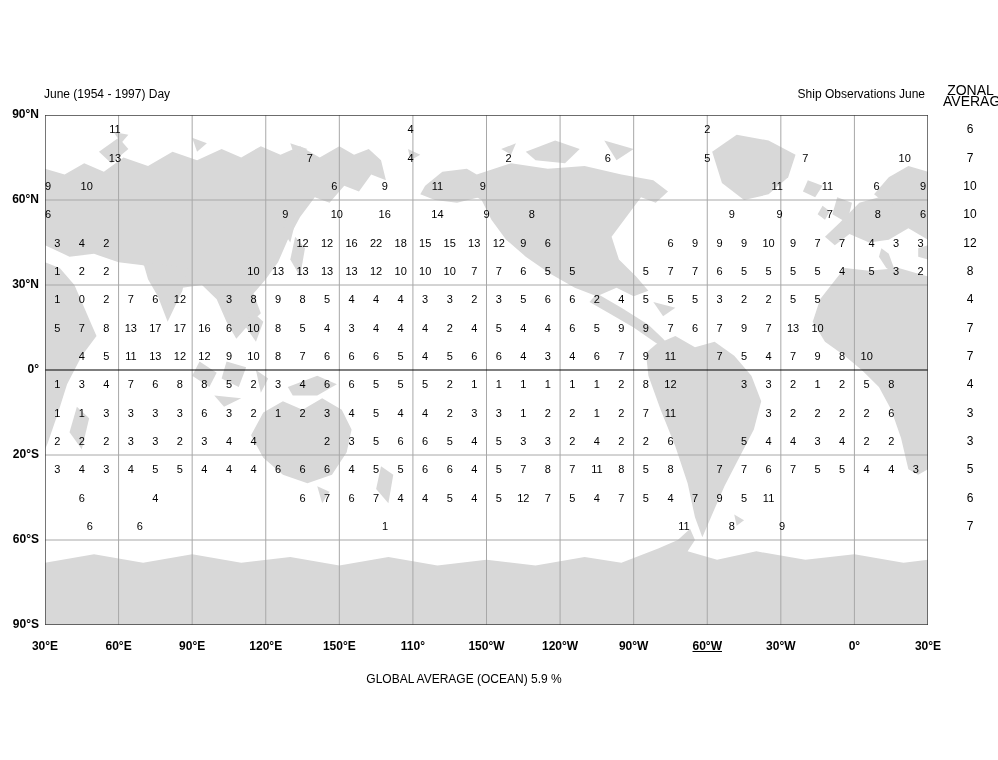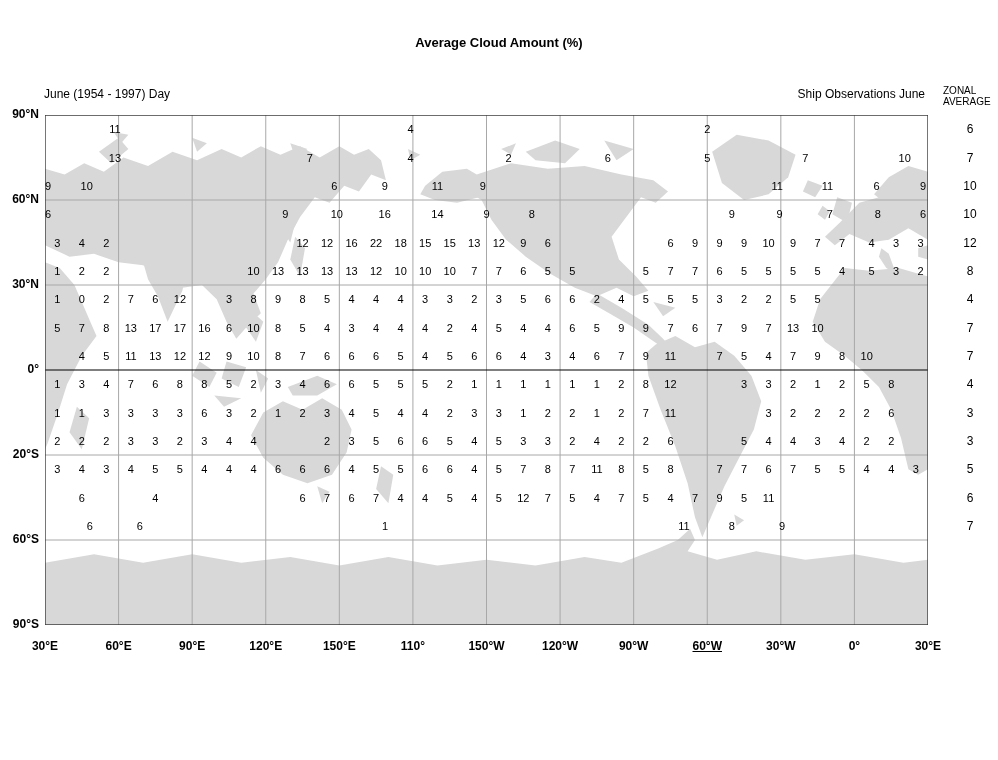--- a/index.html
+++ b/index.html
@@ -24,7 +24,6 @@
 <body>
 
 <div id="page">
-  <div class="abs" id="subtitle">Average Cloud Amount (%)</div>
   <div class="abs" id="period-label">June (1954 - 1997) Day</div>
   <div class="abs" id="obs-label">Ship Observations June</div>
   <div class="abs" id="zonal-hdr">

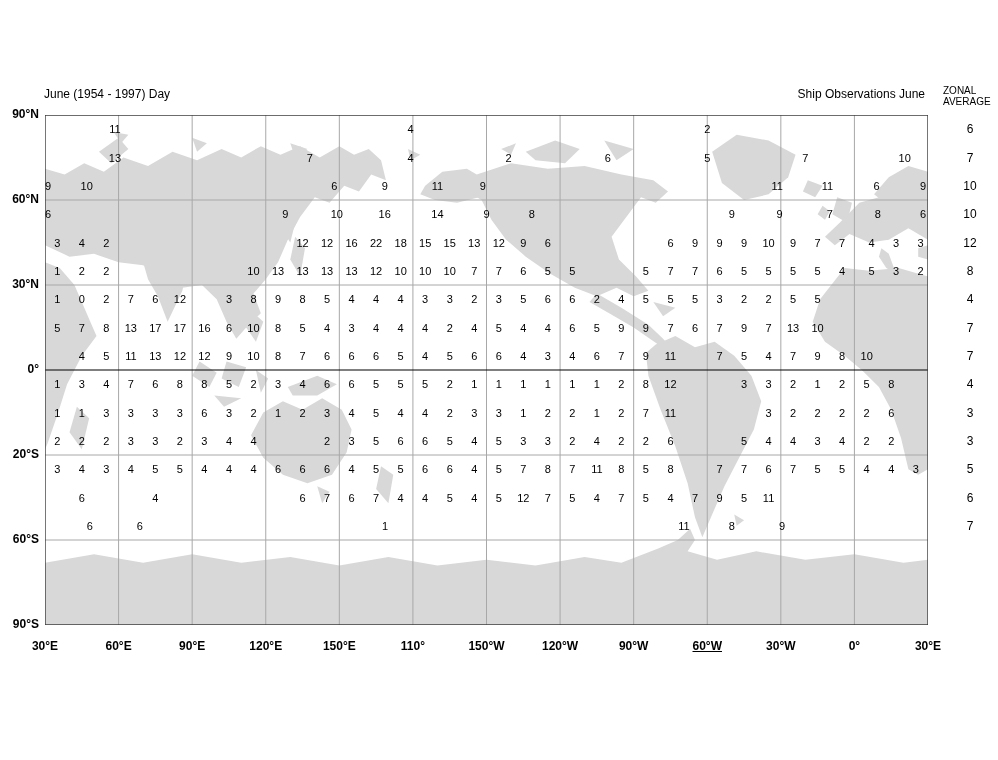--- a/index.html
+++ b/index.html
@@ -10,7 +10,7 @@
   #subtitle{top:35px;left:0;right:0;text-align:center;font-size:13px;font-weight:bold;}
   #period-label{top:87px;left:44px;font-size:12px;}
   #obs-label{top:87px;right:73px;font-size:12px;}
-  #zonal-hdr{top:85px;left:943px;width:55px;font-size:10px;line-height:11px;}
+  #zonal-hdr{top:85px;left:943px;width:55px;text-align:center;font-size:14px;line-height:11px;}
   #plot{left:45px;top:115px;width:883px;height:510px;}
   #plot svg{position:absolute;left:0;top:0;width:100%;height:100%;}
   .num{position:absolute;font-size:11px;transform:translate(-50%,-50%);white-space:nowrap;}

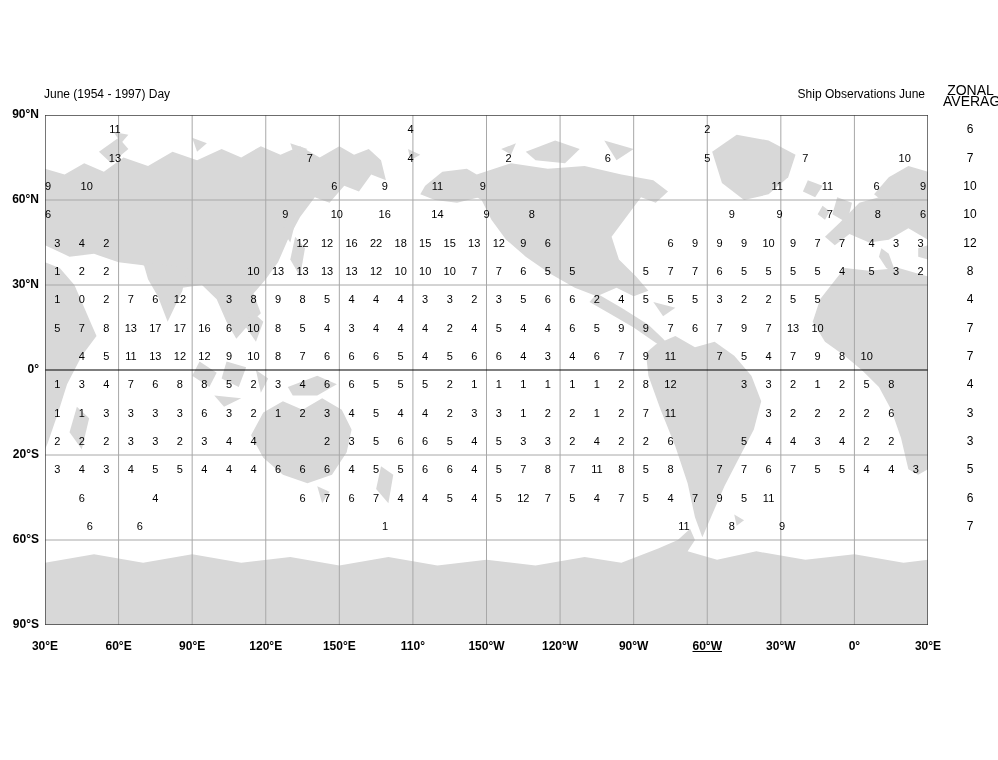--- a/index.html
+++ b/index.html
@@ -477,6 +477,7 @@
       <div class="zval" style="top: 518.833px;">7</div>
     </div>
 
+  <div class="abs" id="global-avg">GLOBAL AVERAGE (OCEAN)   5.9 %</div>
 </div>
 
 </body></html>

